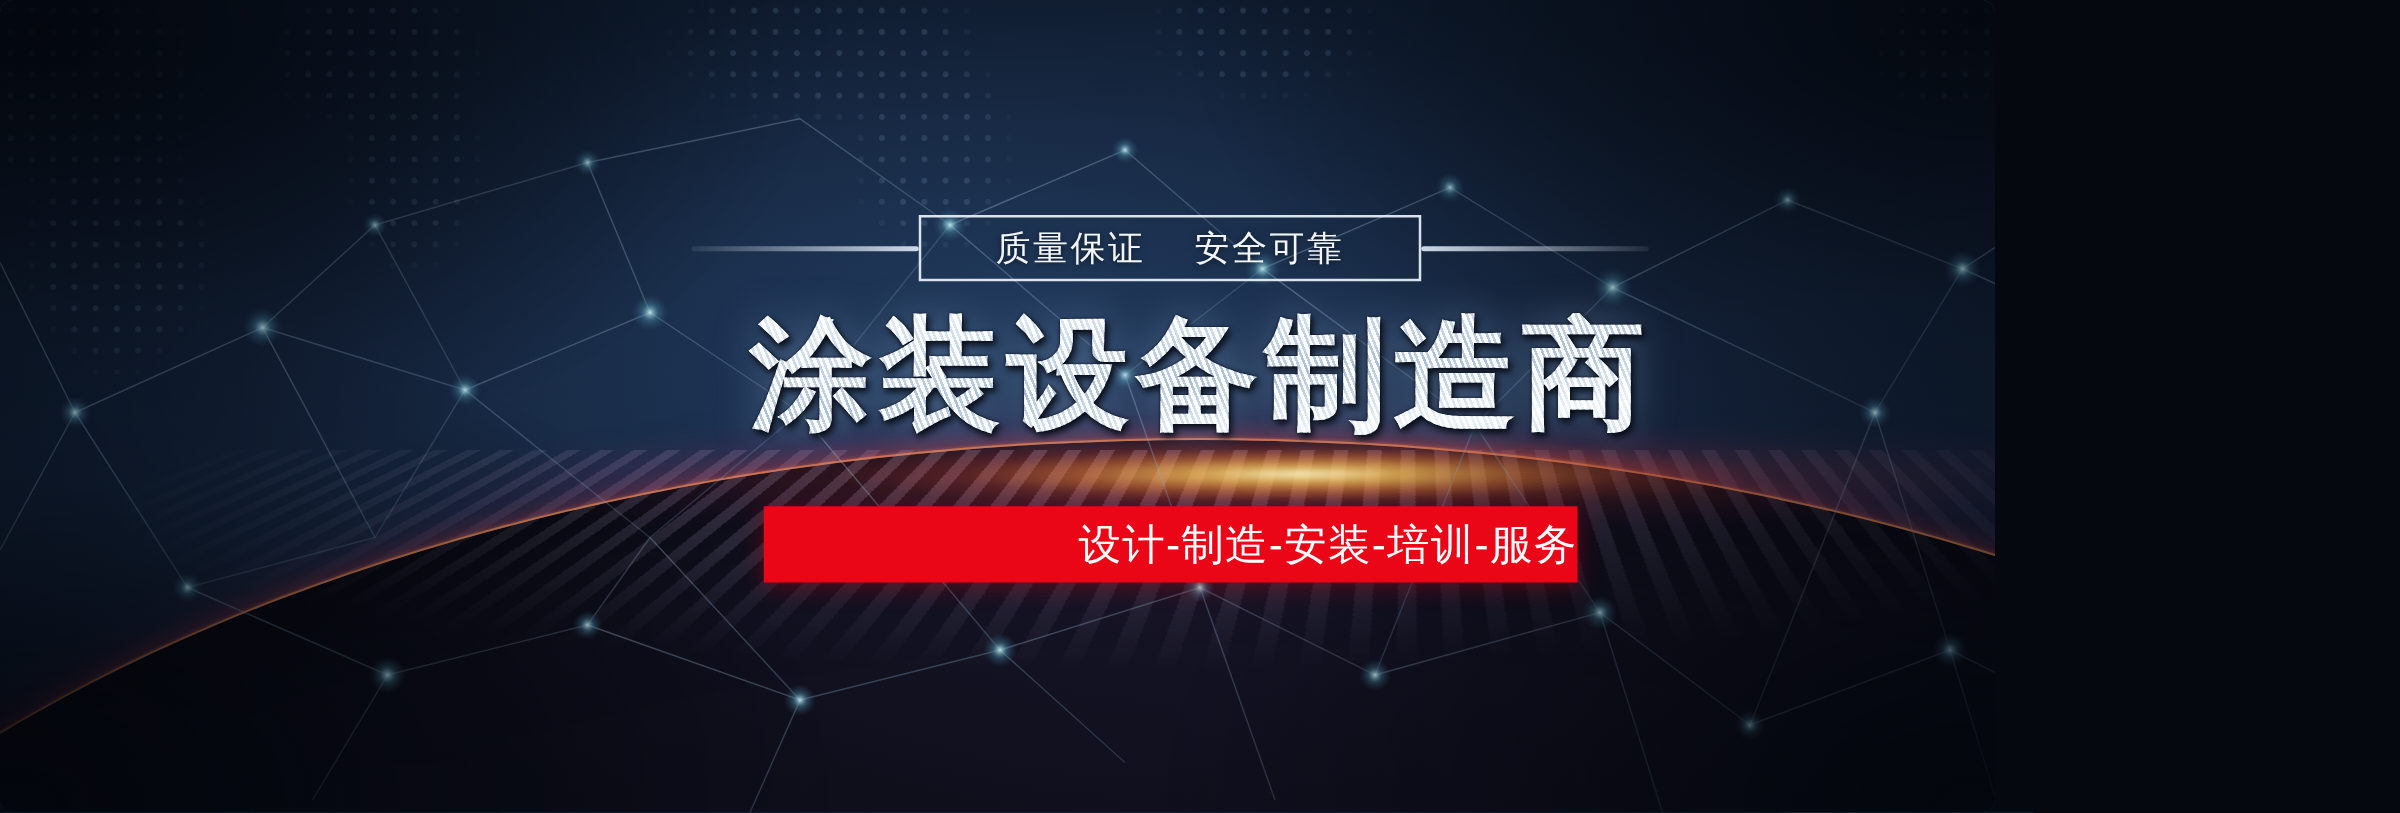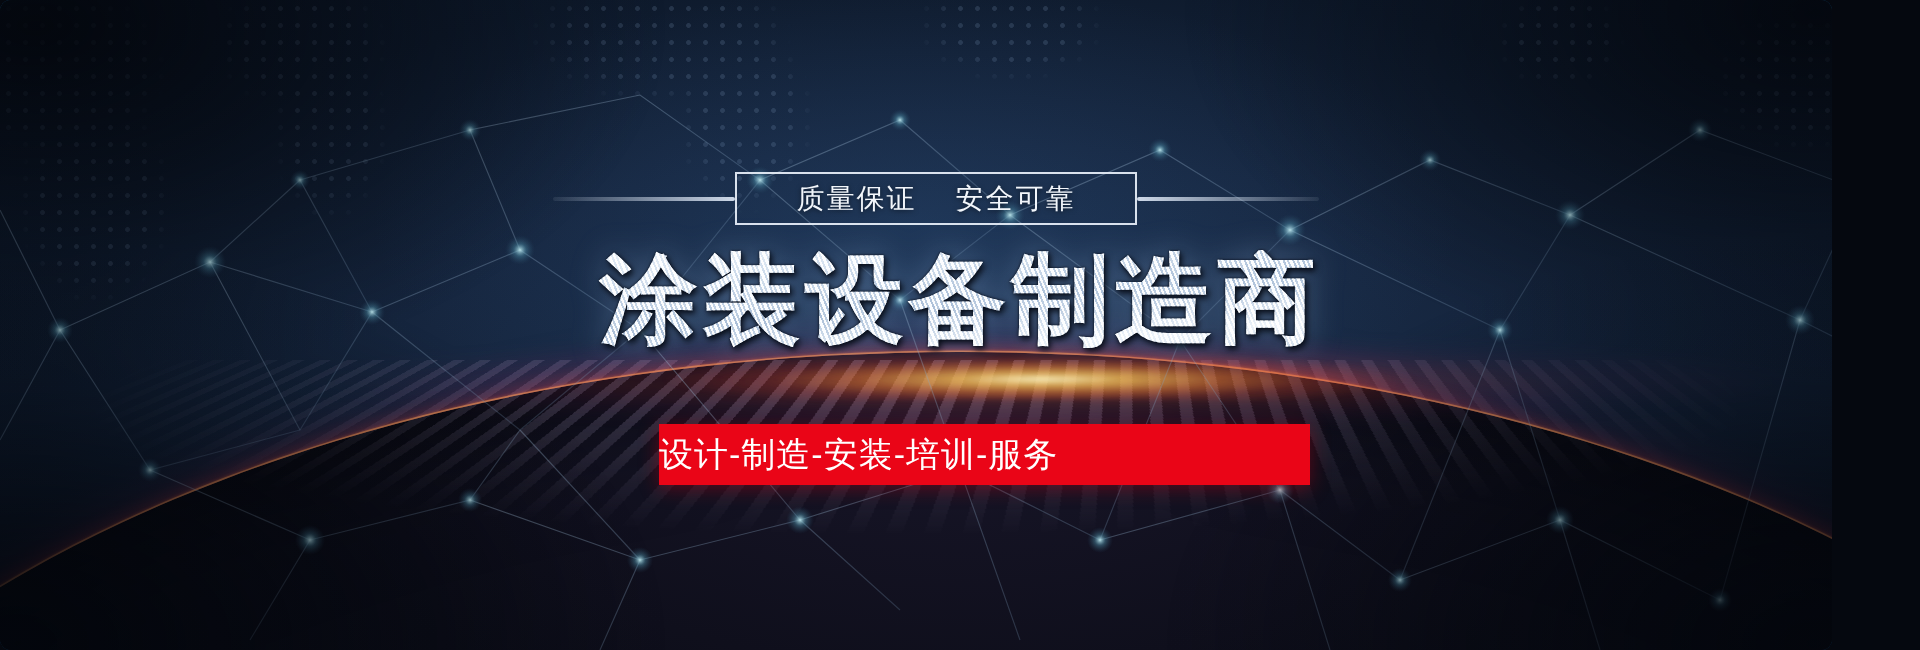--- a/index.html
+++ b/index.html
@@ -7,7 +7,7 @@
 
   #banner{
     position:relative;
-    width:1832px;height:650px;
+    width:1596px;height:650px;
     overflow:hidden;
     background:#0369a1;
     border-radius:11px;

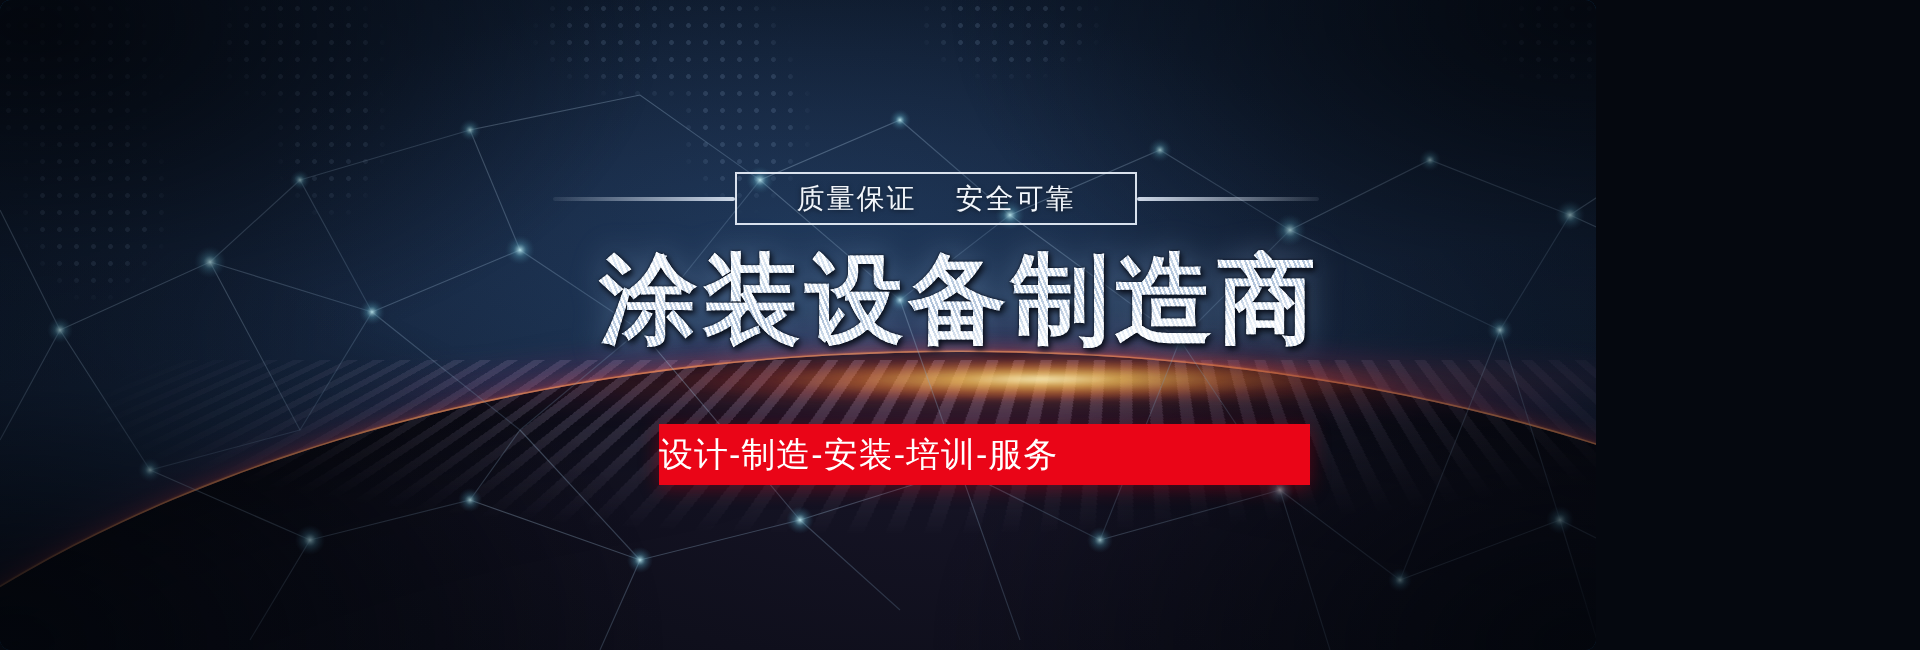--- a/index.html
+++ b/index.html
@@ -206,12 +206,11 @@
 
   
   #service-bar{
-    position:absolute;left:611px;top:424px;
+    position:absolute;left:611px;top:405px;
     width:651px;height:61px;
     background:#ea0517;
-    display:flex;align-items:center;justify-content:flex-start;
+    display:flex;align-items:center;justify-content:flex-end;
     box-shadow:0 3px 18px rgba(180,0,20,.45);
-    margin-left:48px;
   }
   #service-text{
     color:#ffffff;

